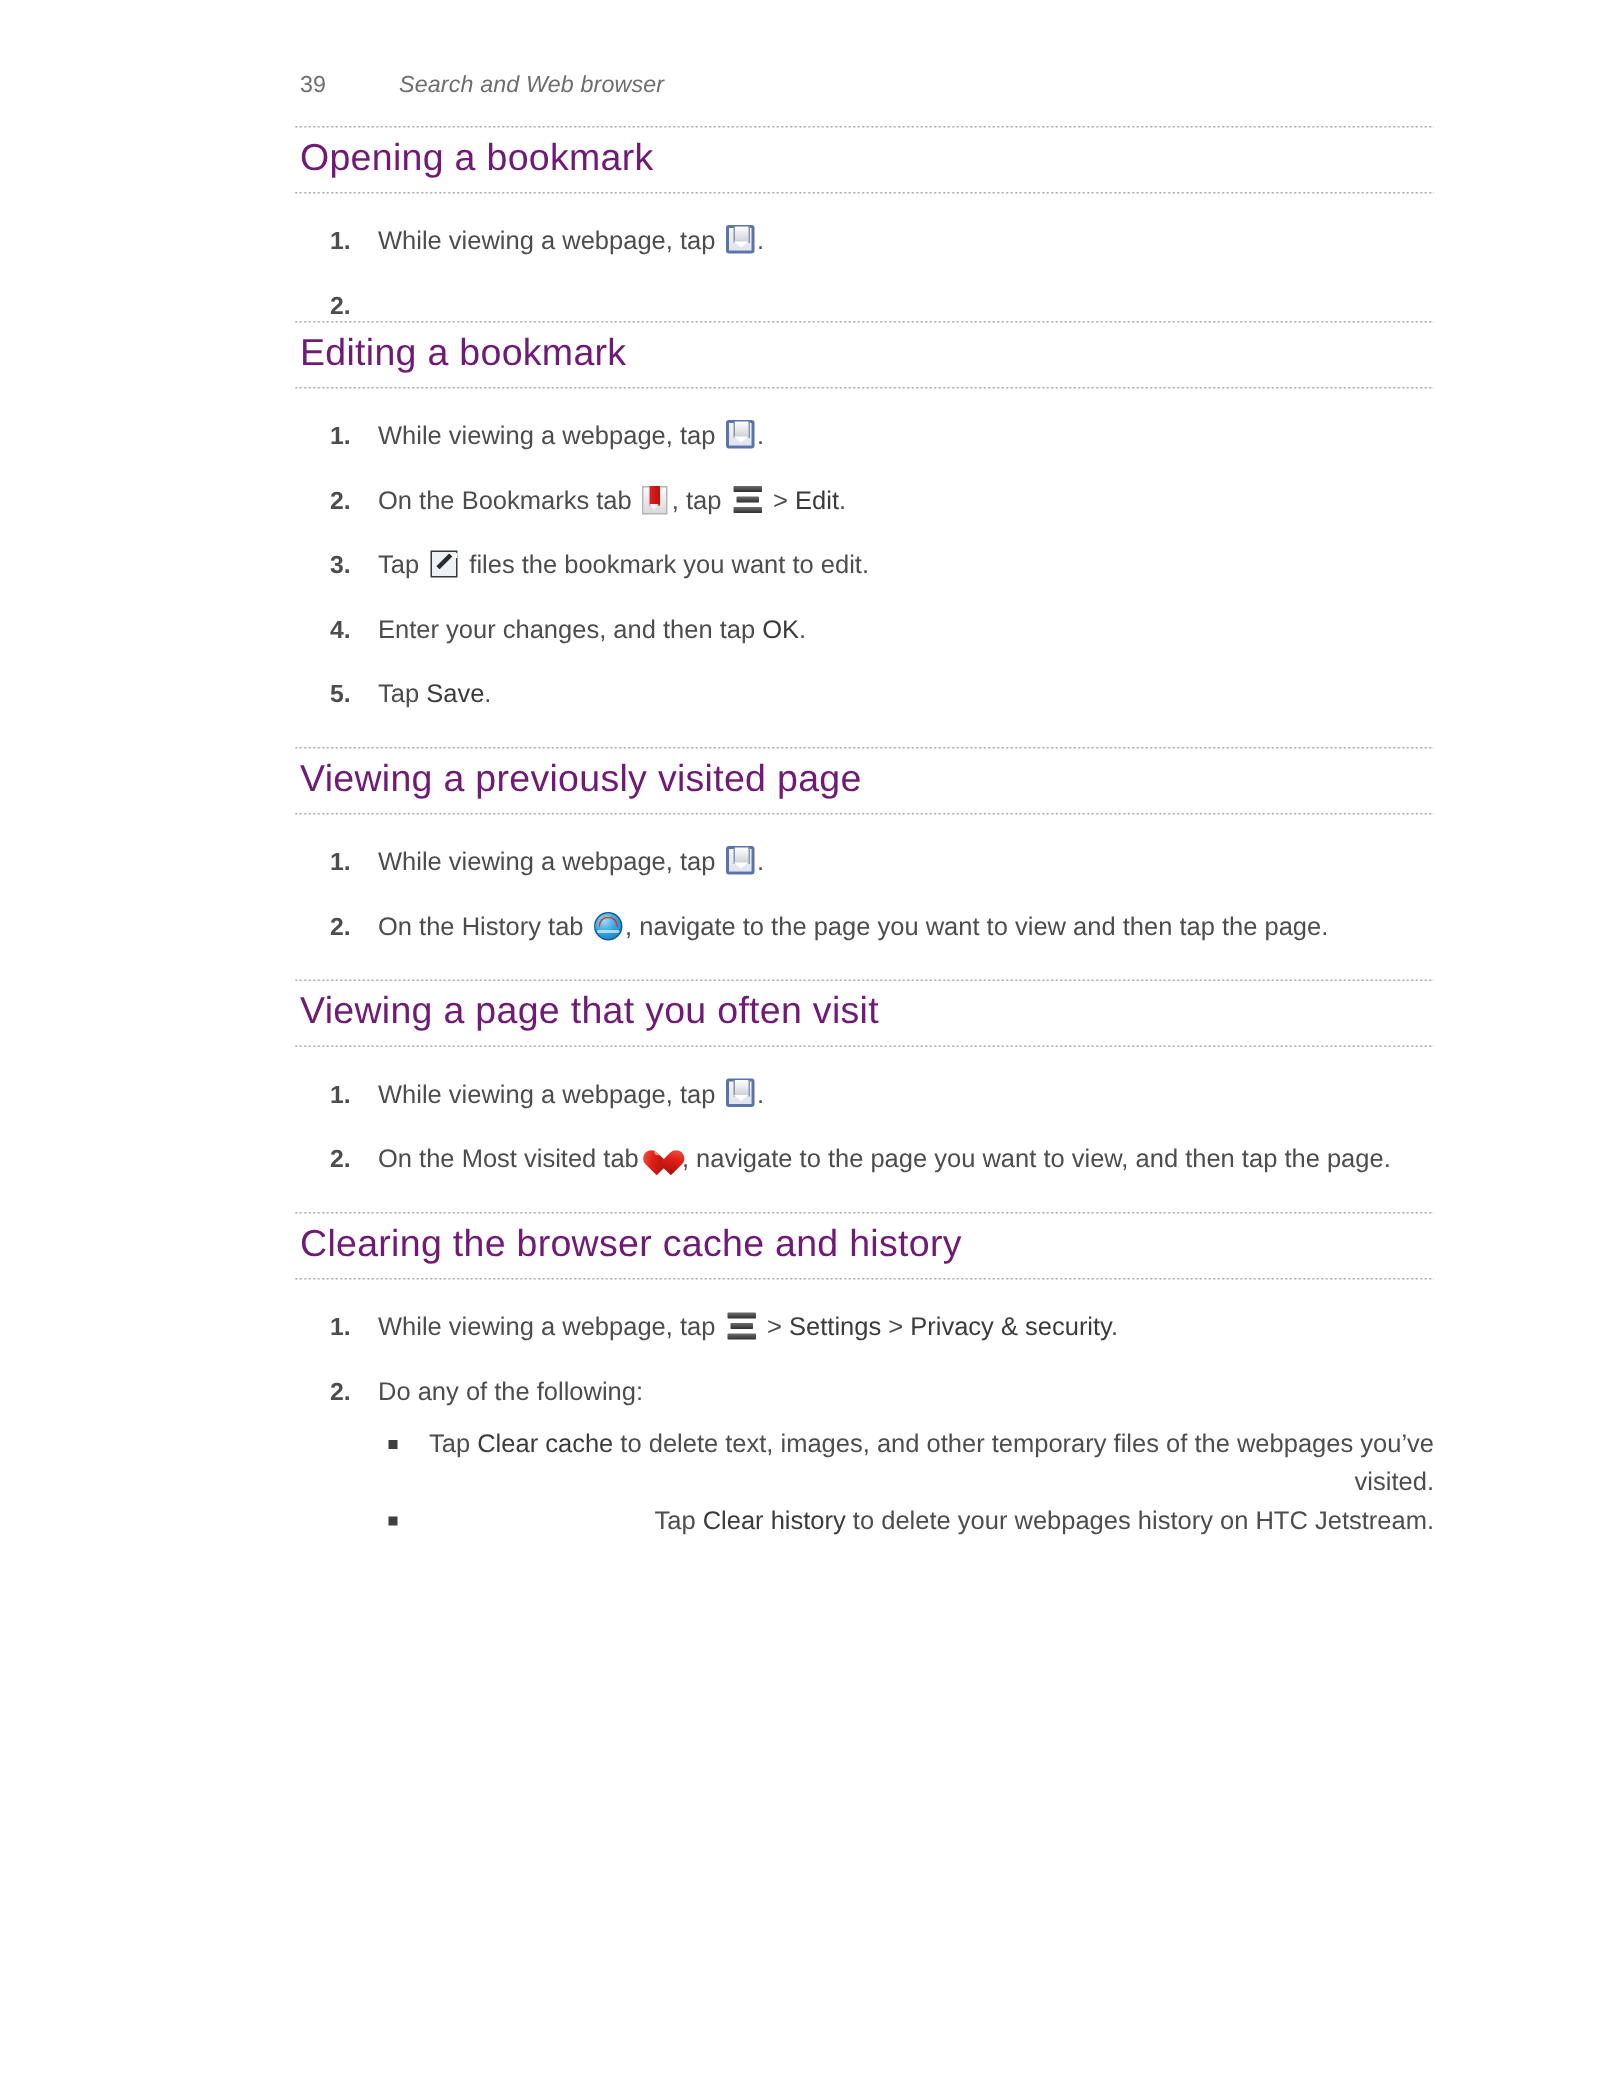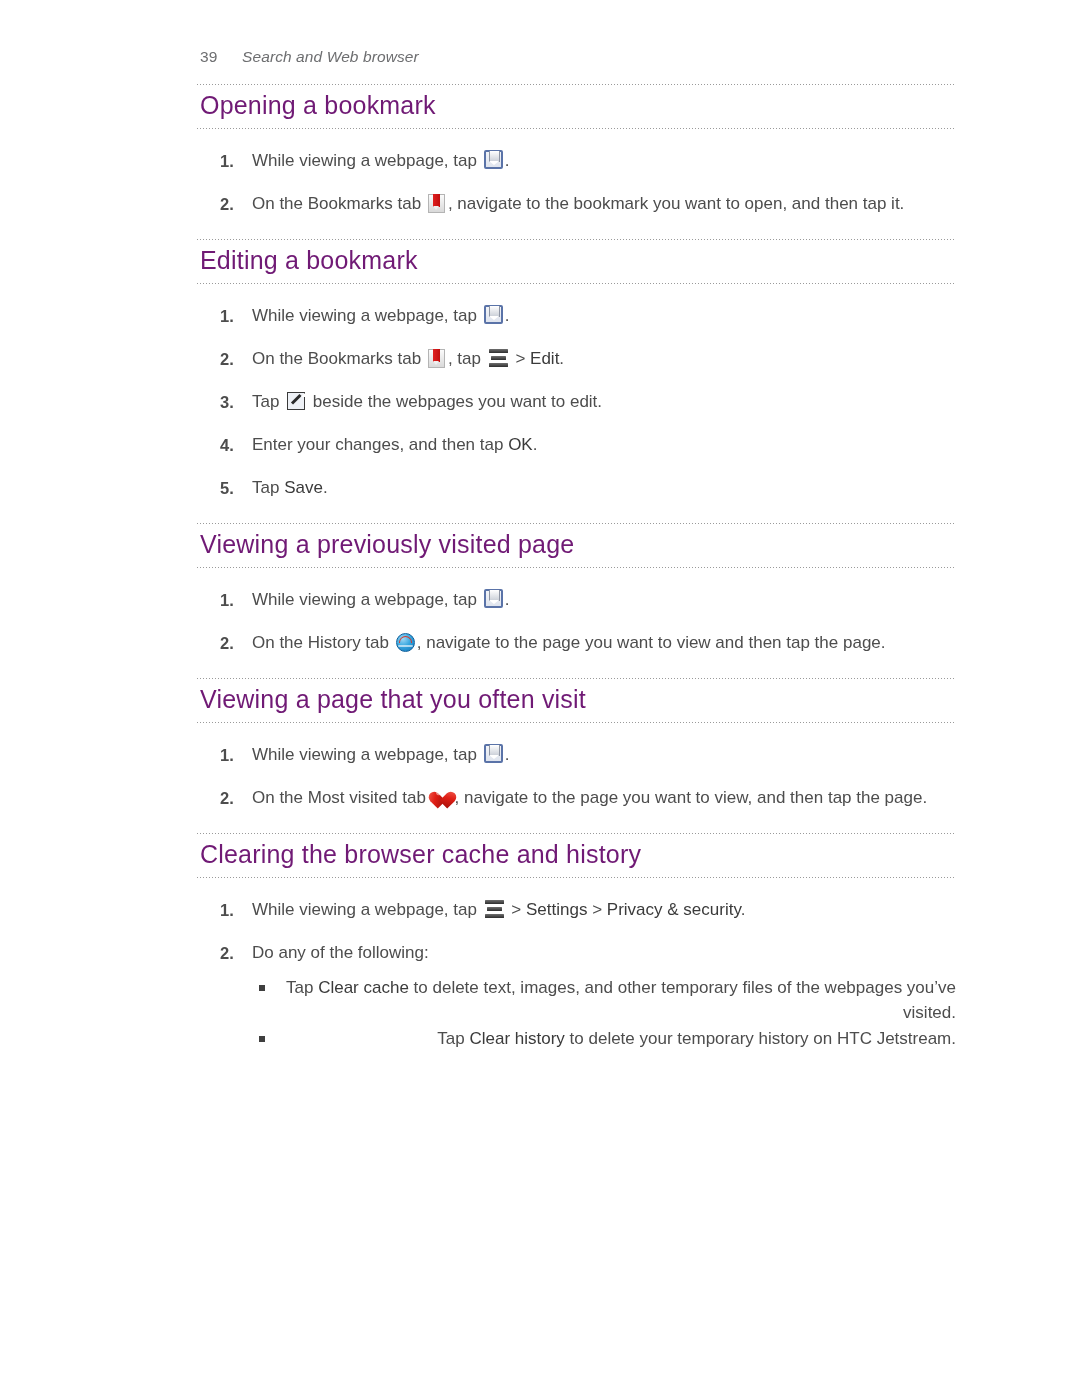--- a/index.html
+++ b/index.html
@@ -34,6 +34,7 @@
     font-size: 15.5px;
     color: #6d6e70;
     letter-spacing: 0.1px;
+    gap: 24px;
   }
   .running-head .folio {
     width: 42px;

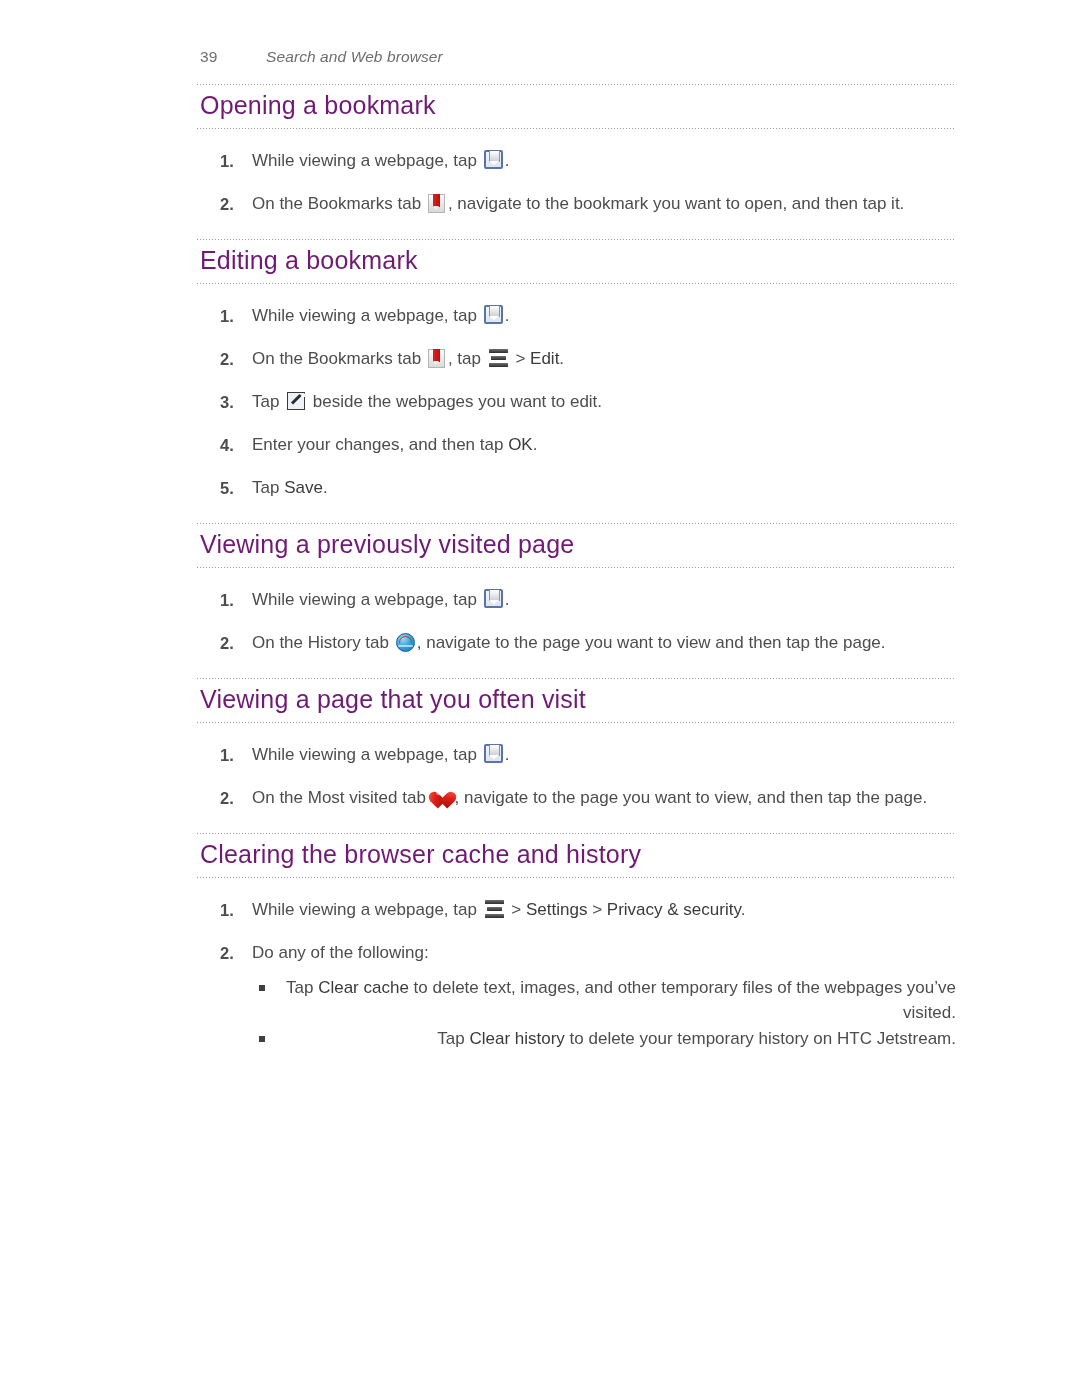--- a/index.html
+++ b/index.html
@@ -309,7 +309,7 @@
         <div class="steps-wrap">
           <ol class="steps">
             <li><span class="num">1.</span><span><span>While viewing a webpage, tap </span><span class="ic ic-bookmarks"></span><span>.</span></span></li>
-            <li><span class="num">2.</span><span><span>On the Bookmarks tab </span><span class="ic ic-bookmark-tab"></span><span>, navigate to the bookmark you want to open, and then tap it.</span></span></li>
+            <li><span class="num">2.</span></li>
           </ol>
         </div>
       </div>

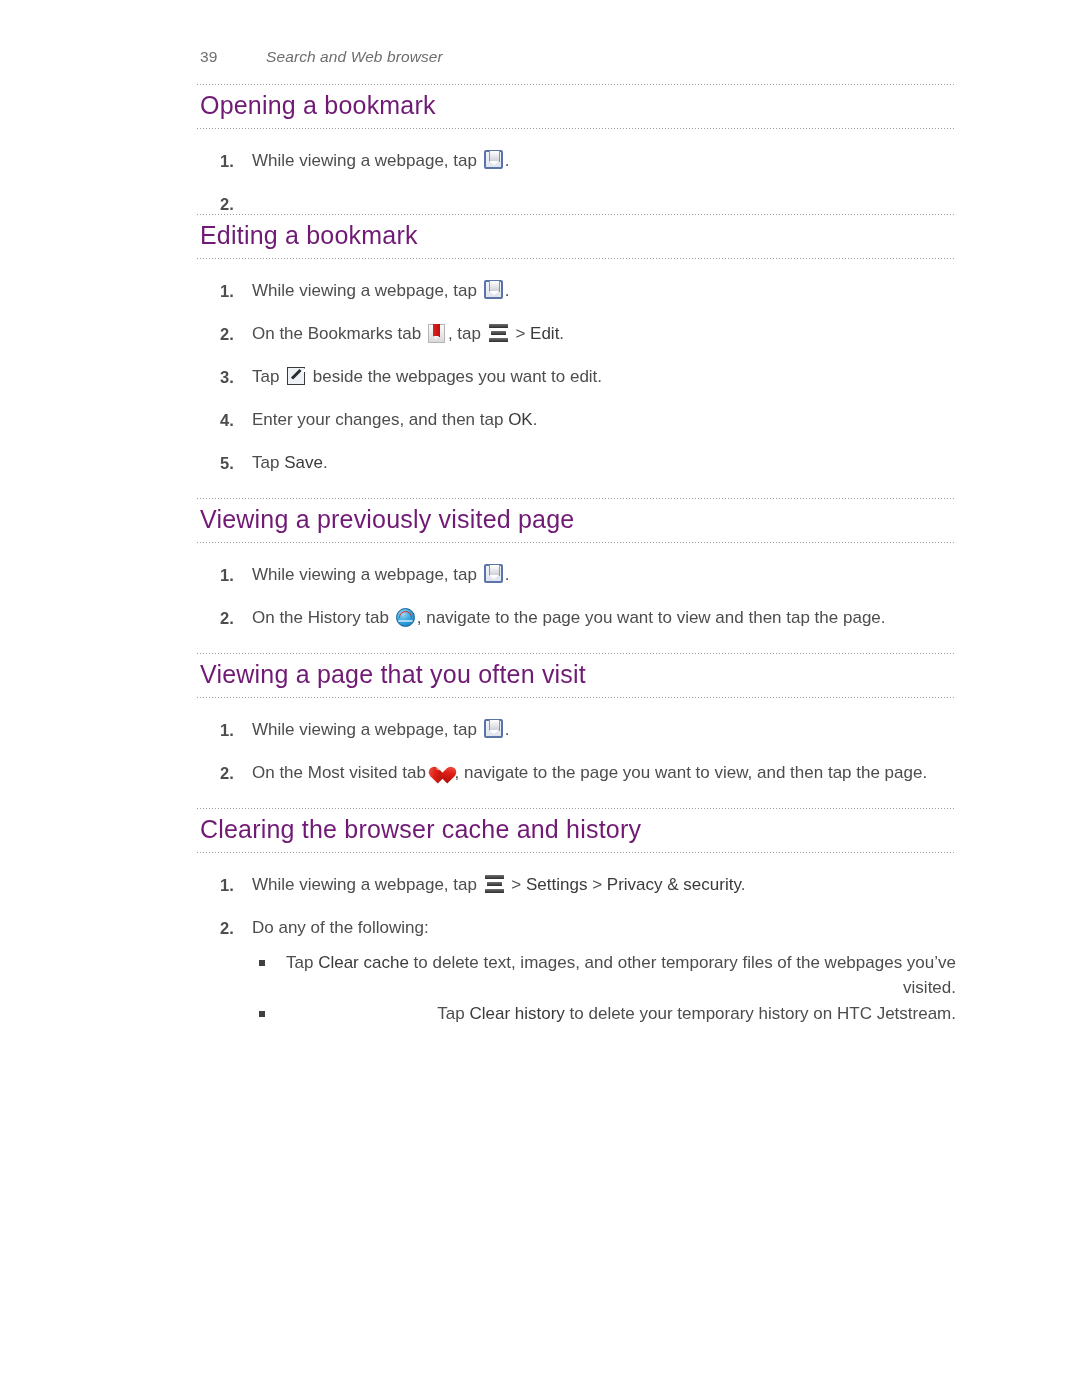--- a/index.html
+++ b/index.html
@@ -321,7 +321,7 @@
           <ol class="steps">
             <li><span class="num">1.</span><span><span>While viewing a webpage, tap </span><span class="ic ic-bookmarks"></span><span>.</span></span></li>
             <li><span class="num">2.</span><span><span>On the Bookmarks tab </span><span class="ic ic-bookmark-tab"></span><span>, tap </span><span class="ic ic-menu"><i></i><i></i><i></i></span><span> &gt; </span><span class="bold">Edit</span><span>.</span></span></li>
-            <li><span class="num">3.</span><span><span>Tap </span><span class="ic ic-edit"></span><span> beside the webpages you want to edit.</span></span></li>
+            <li><span class="num">3.</span><span><span>Tap </span><span class="ic ic-edit"></span><span> files the bookmark you want to edit.</span></span></li>
             <li><span class="num">4.</span><span><span>Enter your changes, and then tap </span><span class="bold">OK</span><span>.</span></span></li>
             <li><span class="num">5.</span><span><span>Tap </span><span class="bold">Save</span><span>.</span></span></li>
           </ol>

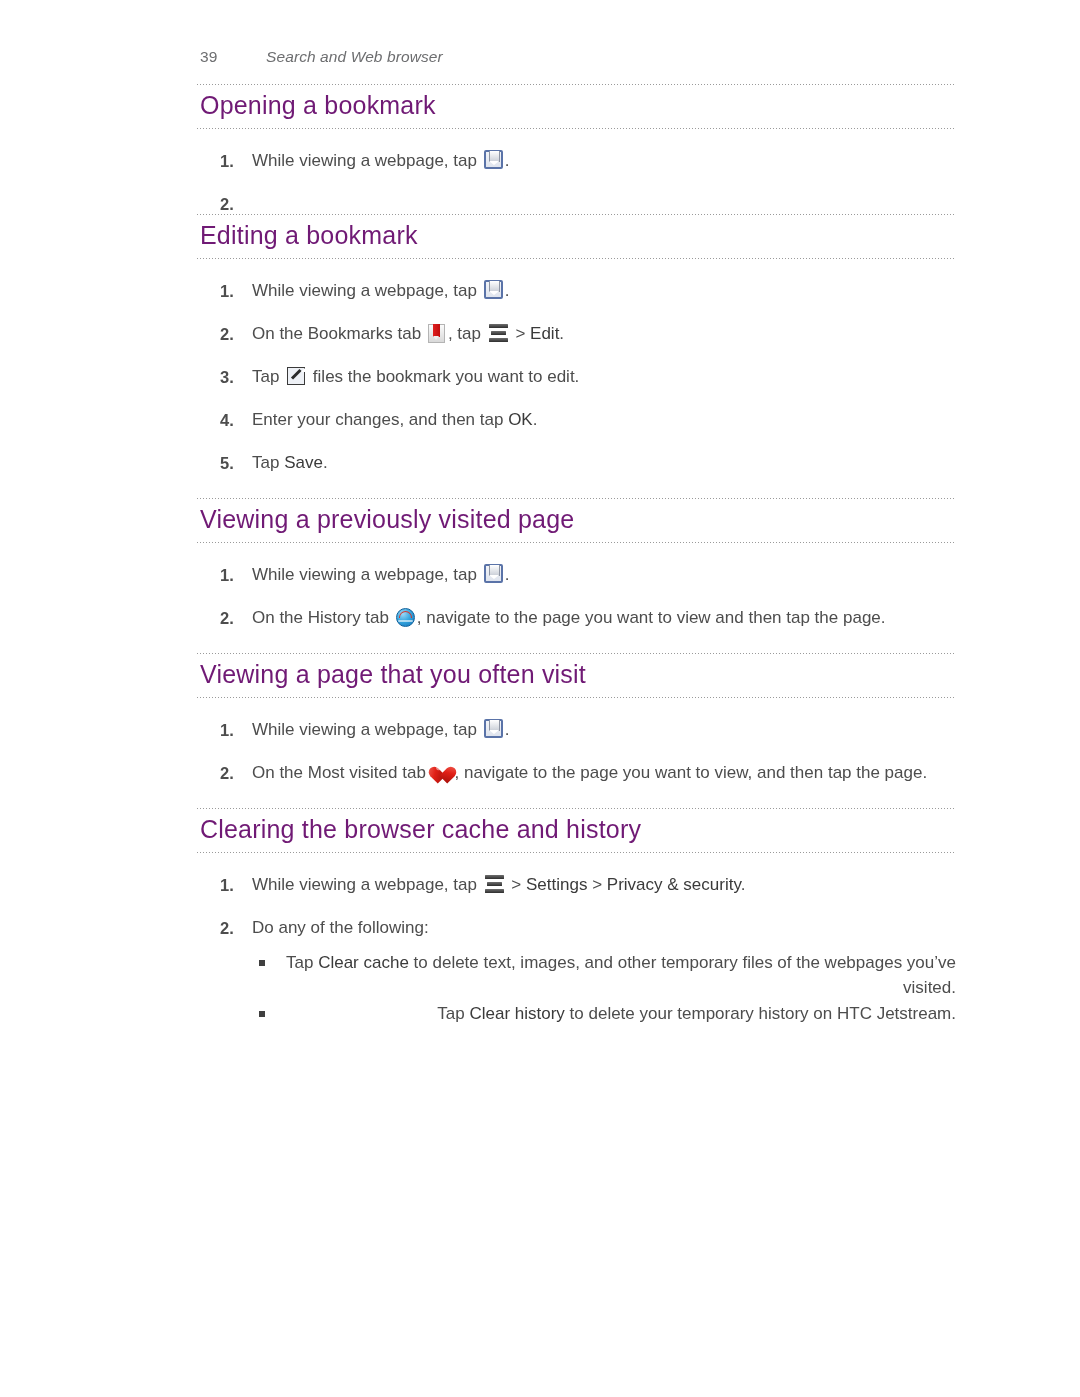--- a/index.html
+++ b/index.html
@@ -358,7 +358,7 @@
             <li><span class="num">1.</span><span><span>While viewing a webpage, tap </span><span class="ic ic-menu"><i></i><i></i><i></i></span><span> &gt; </span><span class="bold">Settings</span><span> &gt; </span><span class="bold">Privacy &amp; security</span><span>.</span></span></li>
             <li><span class="num">2.</span><span><span>Do any of the following:</span></span><ul class="subs subs-indent">
                 <li><span class="bullet"></span><span><span>Tap </span><span class="bold">Clear cache</span><span> to delete text, images, and other temporary files of the webpages you’ve visited.</span></span></li>
-                <li><span class="bullet"></span><span><span>Tap </span><span class="bold">Clear history</span><span> to delete your temporary history on HTC Jetstream.</span></span></li>
+                <li><span class="bullet"></span><span><span>Tap </span><span class="bold">Clear history</span><span> to delete your webpages history on HTC Jetstream.</span></span></li>
               </ul></li>
           </ol>
         </div>

